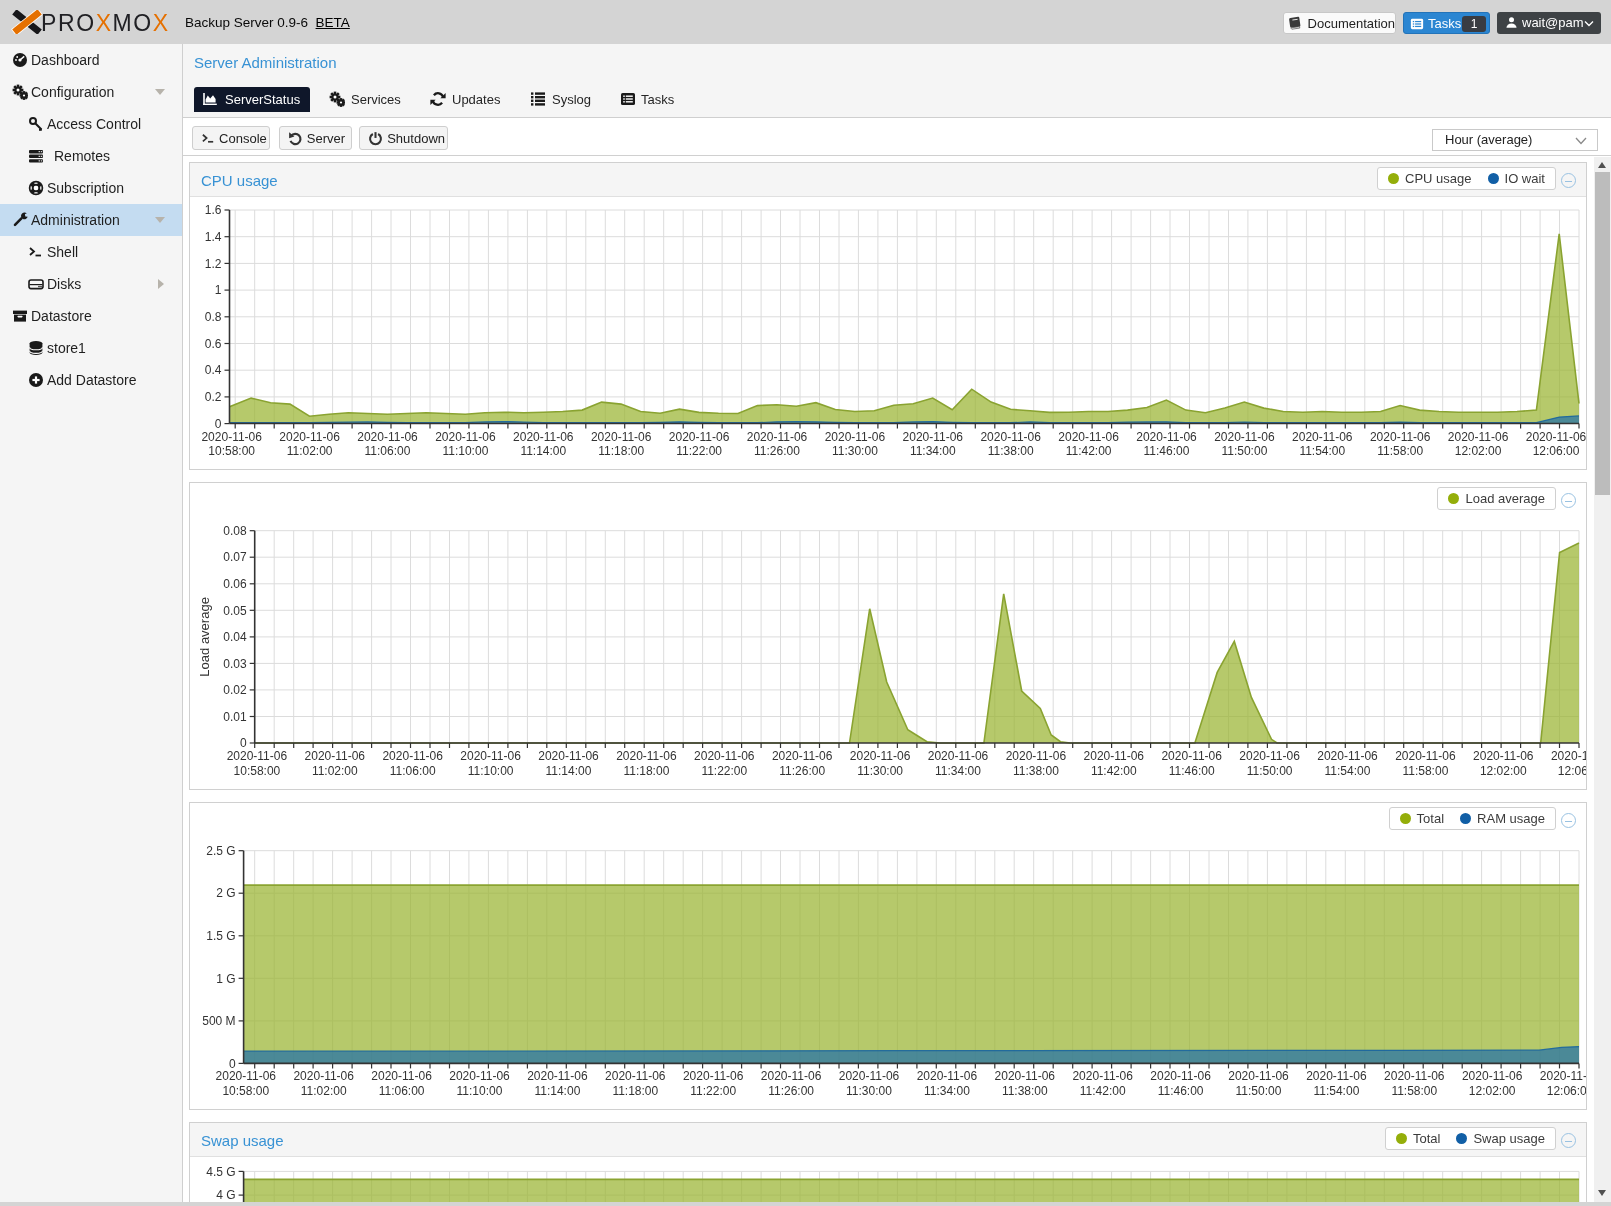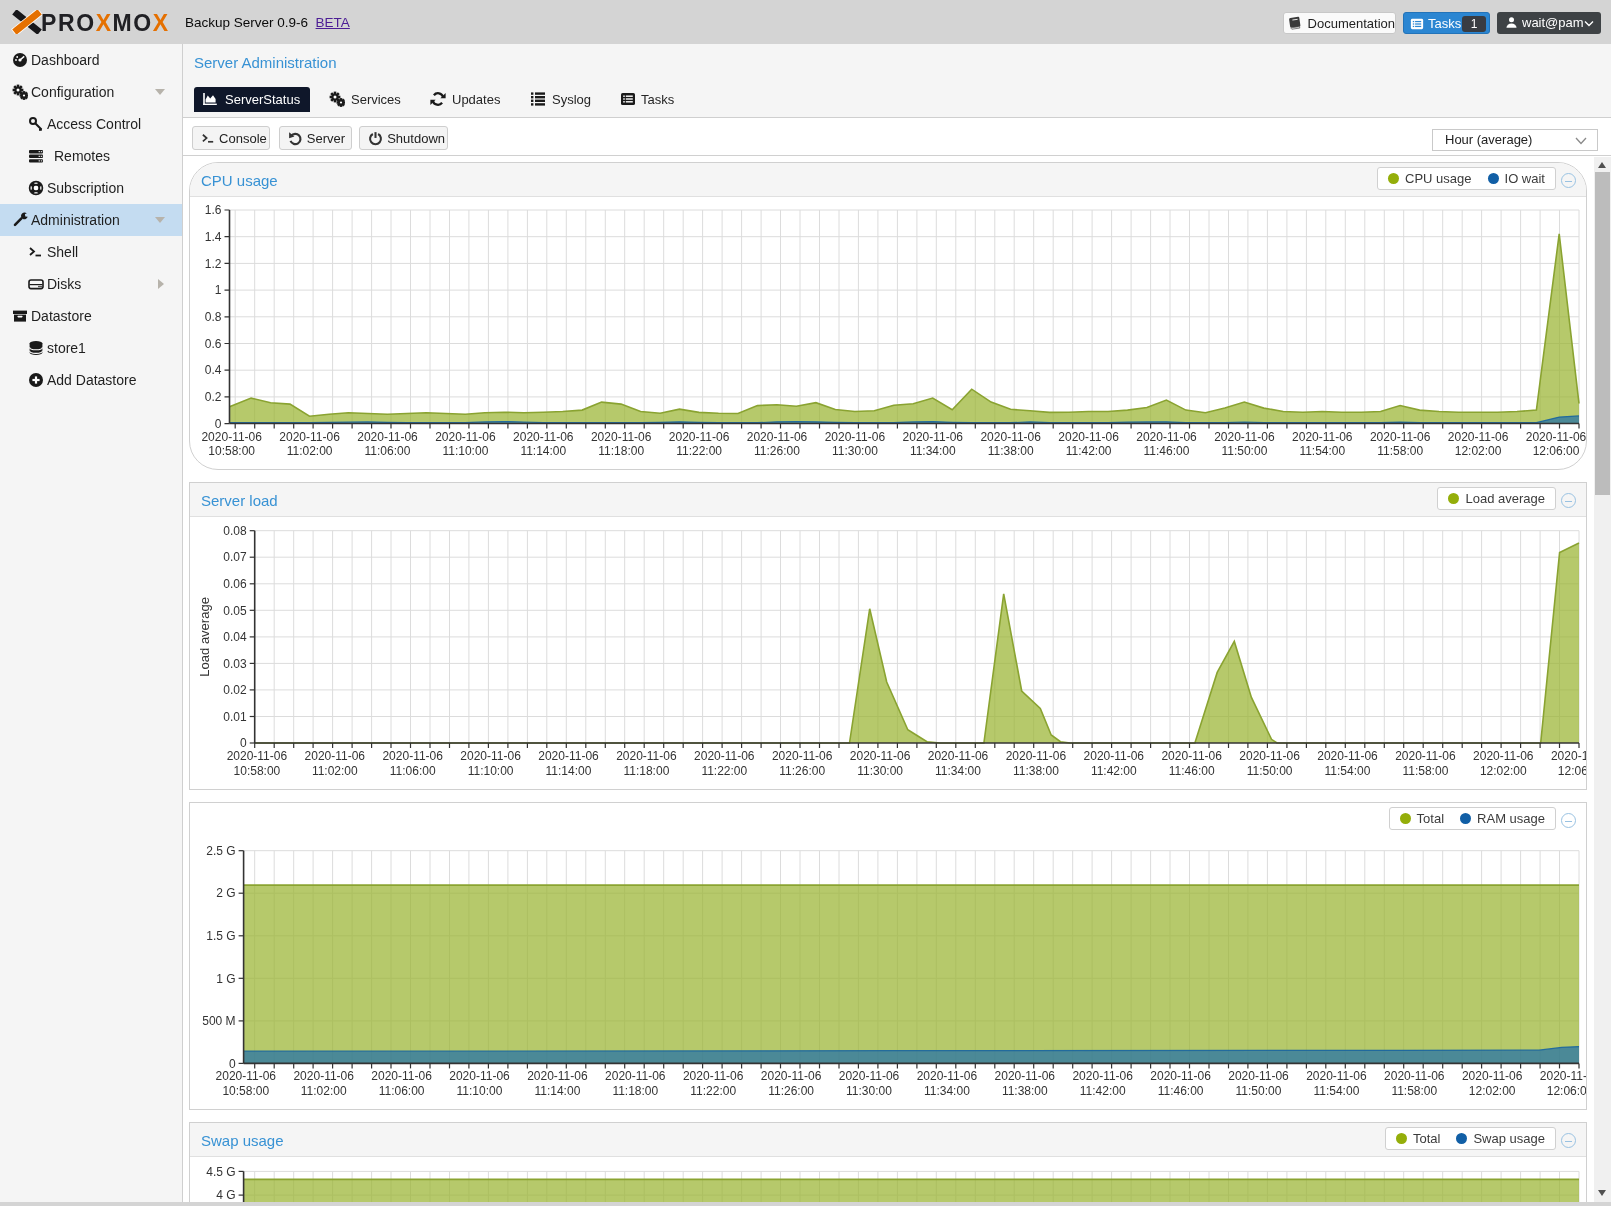--- a/index.html
+++ b/index.html
@@ -6,7 +6,7 @@
        position:relative; overflow:hidden; }
 .abs { position:absolute; }
 .topbar { left:0; top:0; width:1611px; height:44px; background:#d4d4d4; }
-.logo-text { font-size:23px; font-weight:bold; letter-spacing:1.6px; color:#202024;text-align:center; }
+.logo-text { font-size:23px; font-weight:normal; letter-spacing:1.6px; color:#202024;text-align:center; }
 .logo-text .o { color:#e57000; }
 .sidebar { left:0; top:44px; width:183px; height:1162px; background:#f5f5f5; border-right:1px solid #cfcfcf; }
 .srow { position:absolute; left:0; width:182px; height:32px; }

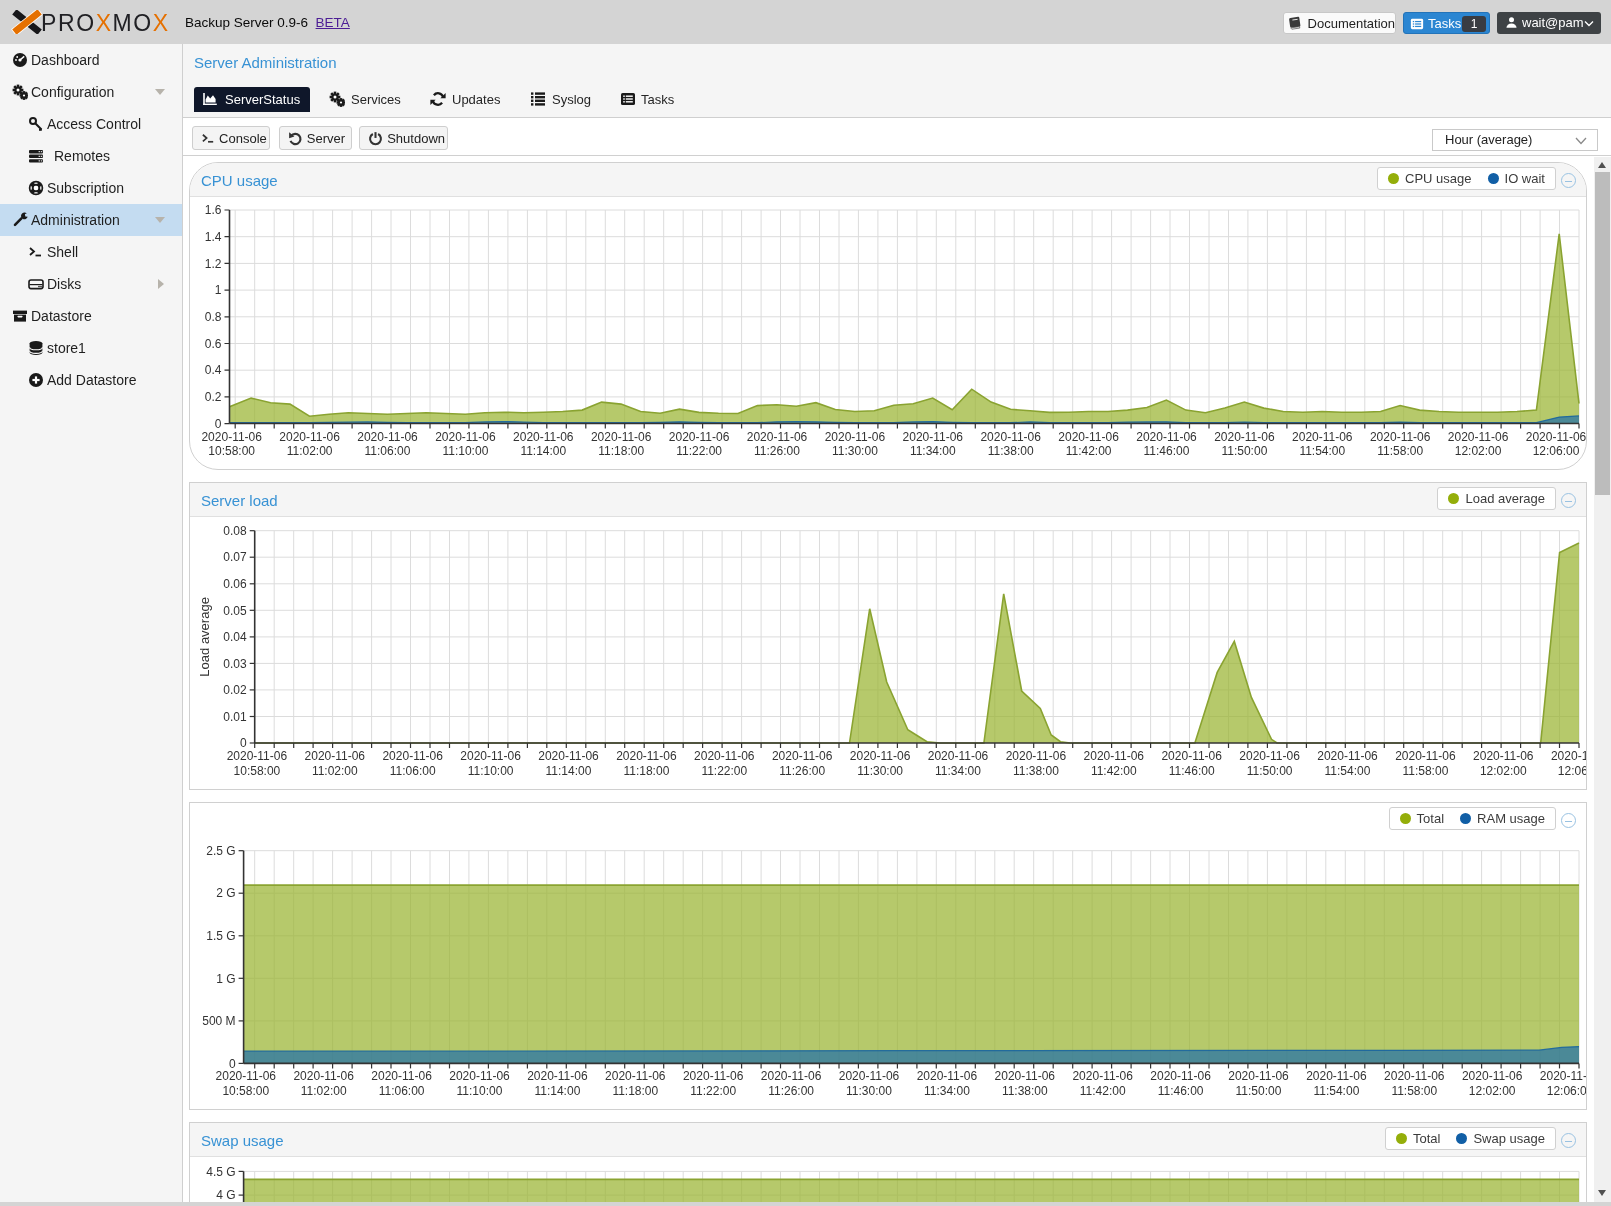--- a/index.html
+++ b/index.html
@@ -44,7 +44,7 @@
 </g>
     </svg>
 <div class="abs logo-text" style="left:41px;top:10px">PRO<span class="o">X</span>MO<span class="o">X</span></div>
-<div class="abs" style="left:185px;top:15px;font-size:13.5px;color:#0a0a0a">Backup Server 0.9-6&nbsp; <a style="color:#4c1d95;text-decoration:underline">BETA</a></div>
+<div class="abs" style="left:185px;top:15px;font-size:13.5px;color:#0a0a0a">Backup Server 0.9-6&nbsp; <a style="color:#000000;text-decoration:underline">BETA</a></div>
 <div class="abs" style="left:1283px;top:12px;width:113px;height:22px;background:#fafafa;border:1px solid #c8c8c8;border-radius:3px;display:flex;align-items:center;justify-content:flex-end;font-size:13px;color:#232323"><span style="margin-right:6px">
         <svg width="14" height="14" viewBox="0 0 16 16" style="display:block">
           <path d="M3.5 1.5 h9 a1.2 1.2 0 0 1 1.2 1.2 v9 a1.2 1.2 0 0 1 -1.2 1.2 h-9 a1.6 1.6 0 0 1 -1.6 -1.6 v-8.2 a1.6 1.6 0 0 1 1.6 -1.6 z" fill="#3a3a3a" transform="rotate(-8 8 8)"></path>

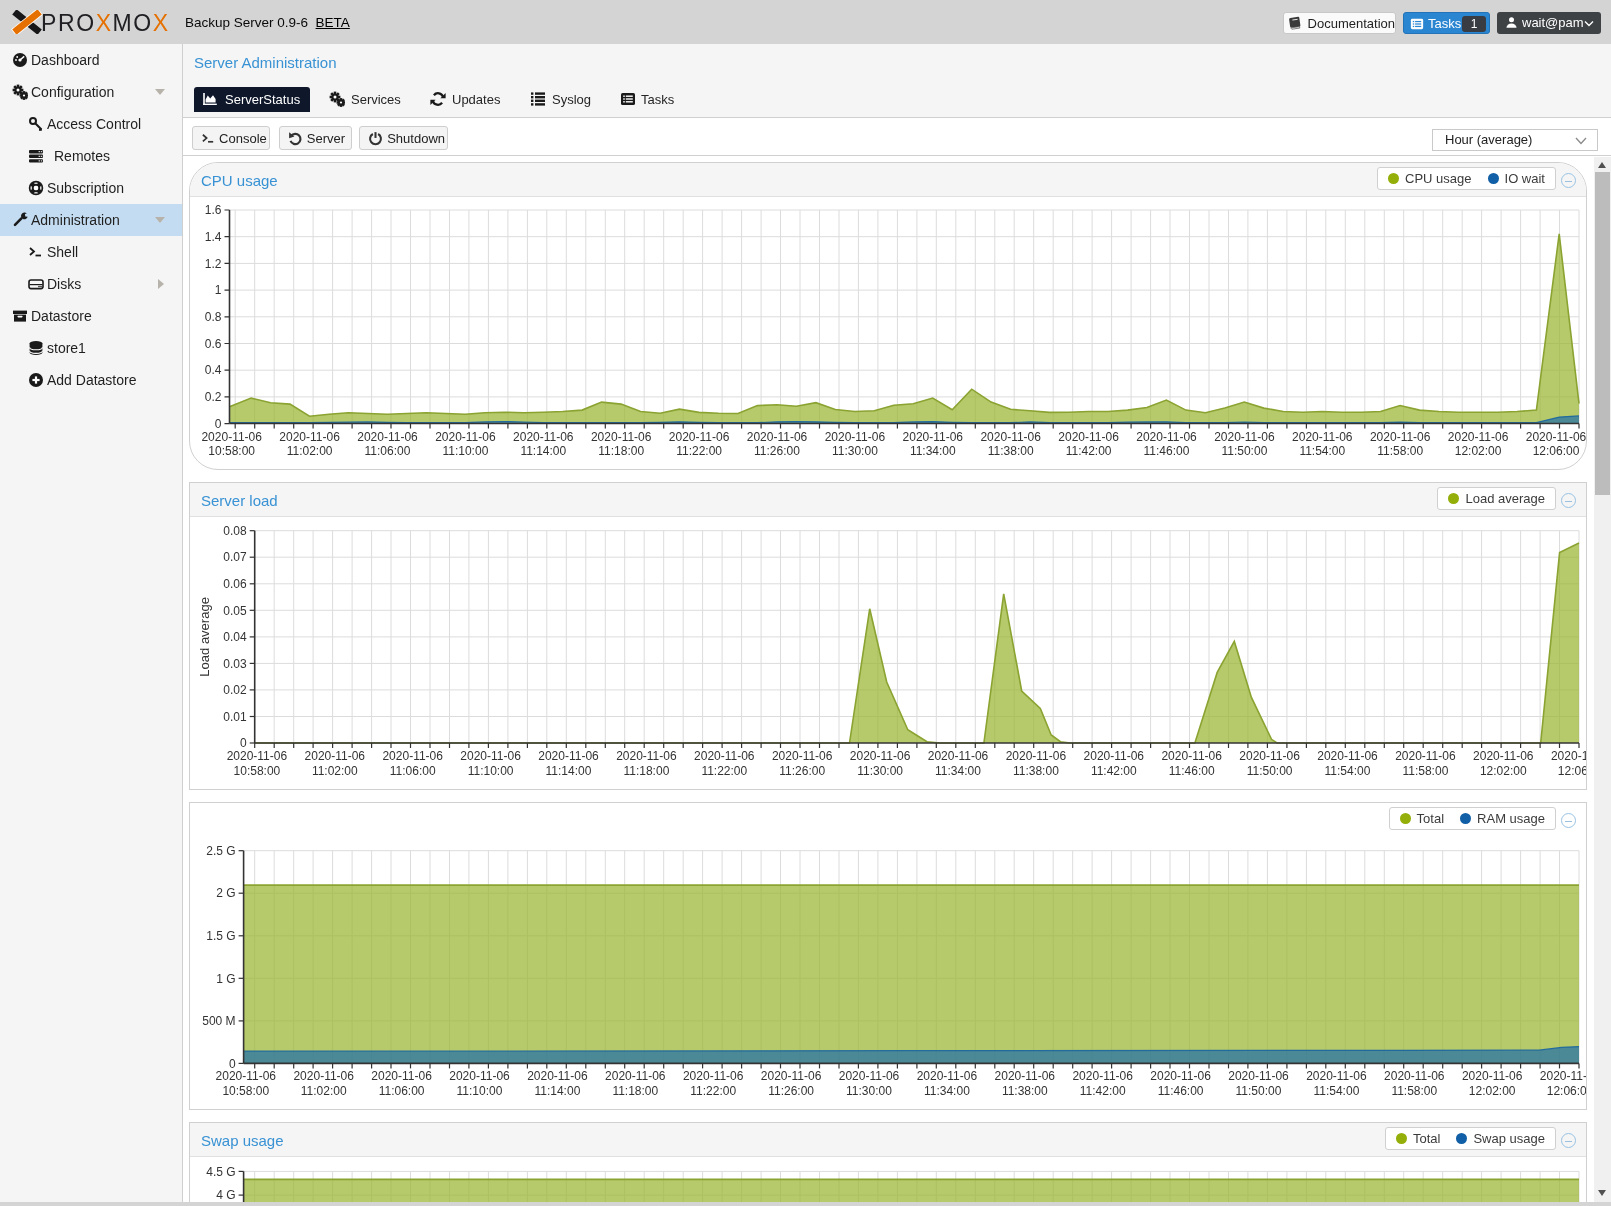--- a/index.html
+++ b/index.html
@@ -337,7 +337,7 @@
         <polyline points="1,1 6,6.5 11,1" fill="none" stroke="#8a8a8a" stroke-width="1.3"></polyline>
       </svg></div>
 </div>
-<div class="panel" style="top:162px;height:308px;border-radius:29px;">
+<div class="panel" style="top:162px;height:308px;">
 <div class="phead">
       <span class="t">CPU usage</span>
     </div>

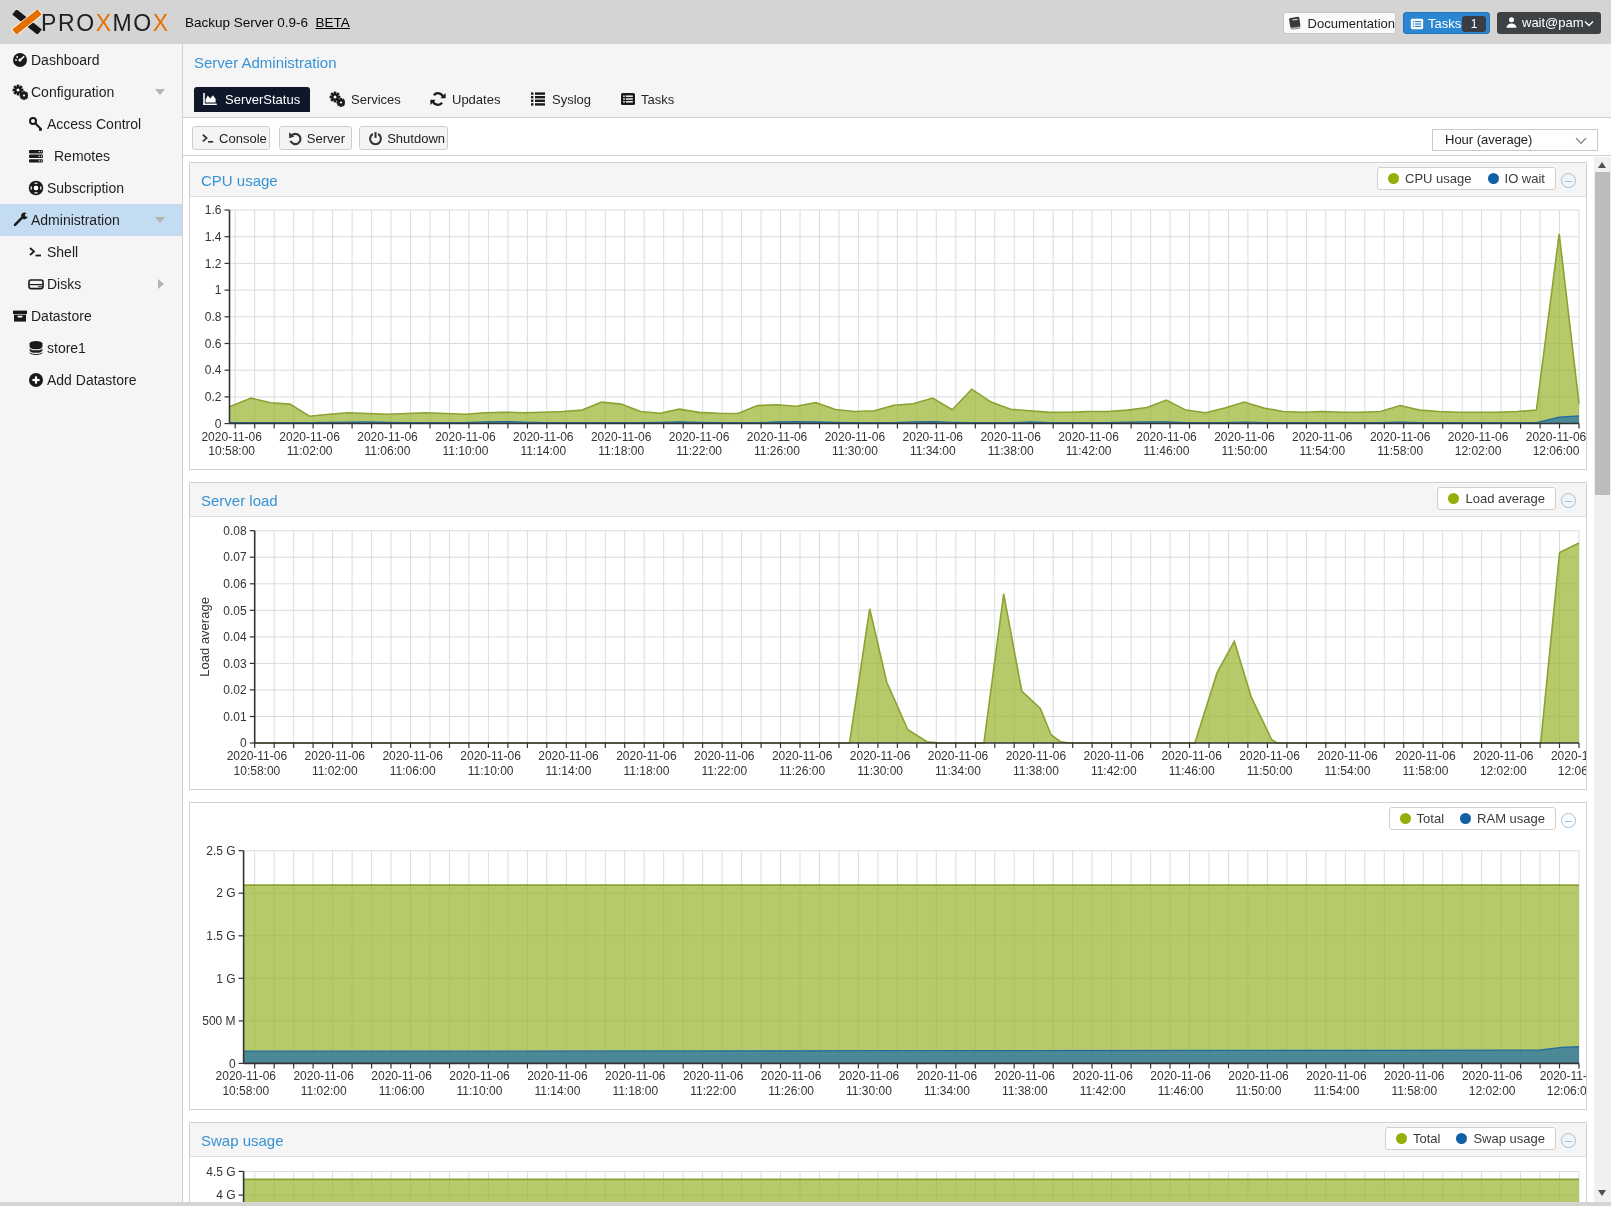--- a/index.html
+++ b/index.html
@@ -558,9 +558,6 @@
 </svg>
 </div>
 <div class="panel" style="top:482px;height:308px;">
-<div class="phead">
-      <span class="t">Server load</span>
-    </div>
 <div class="legend" style="right:30px">
       <span class="it" style="margin-left:0px"><span class="dot" style="background:#94ae0a"></span>Load average</span>
     </div>

